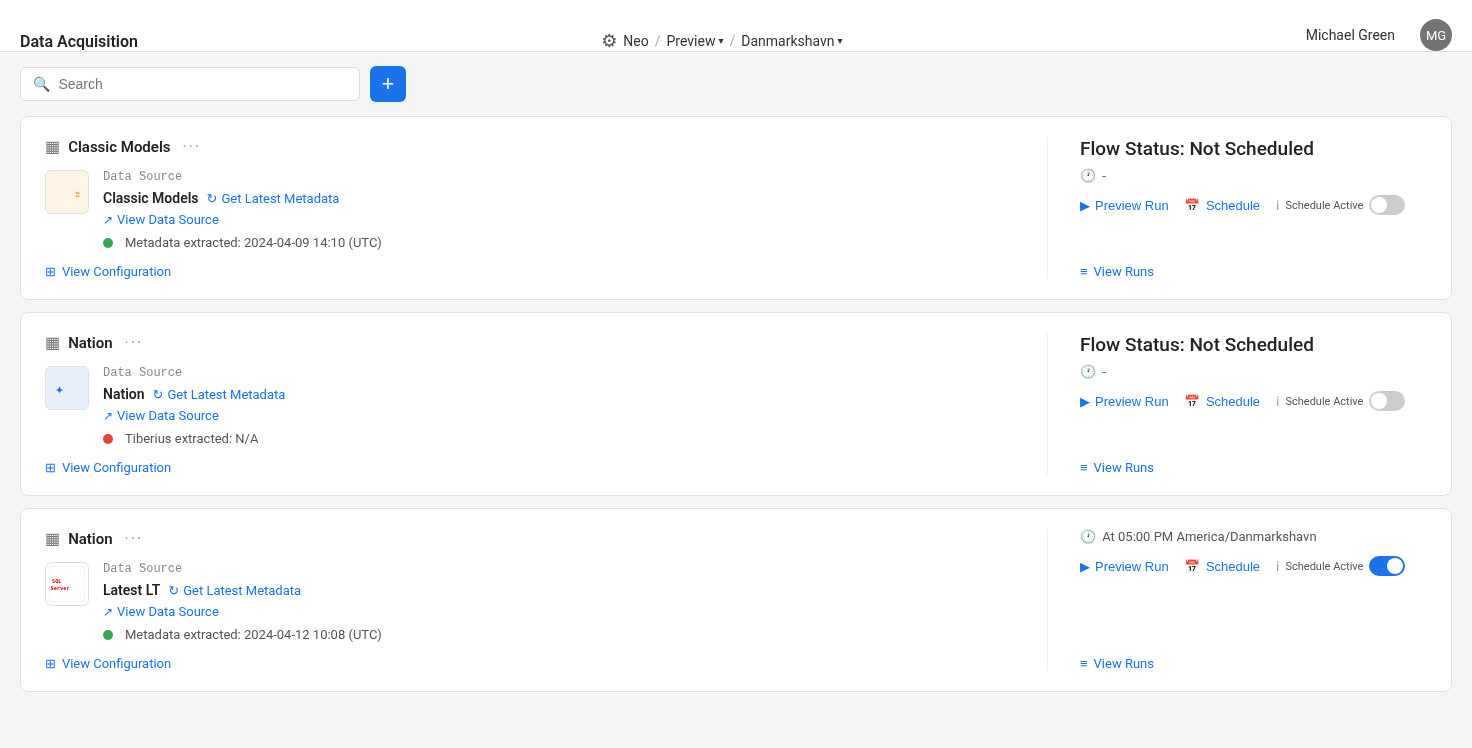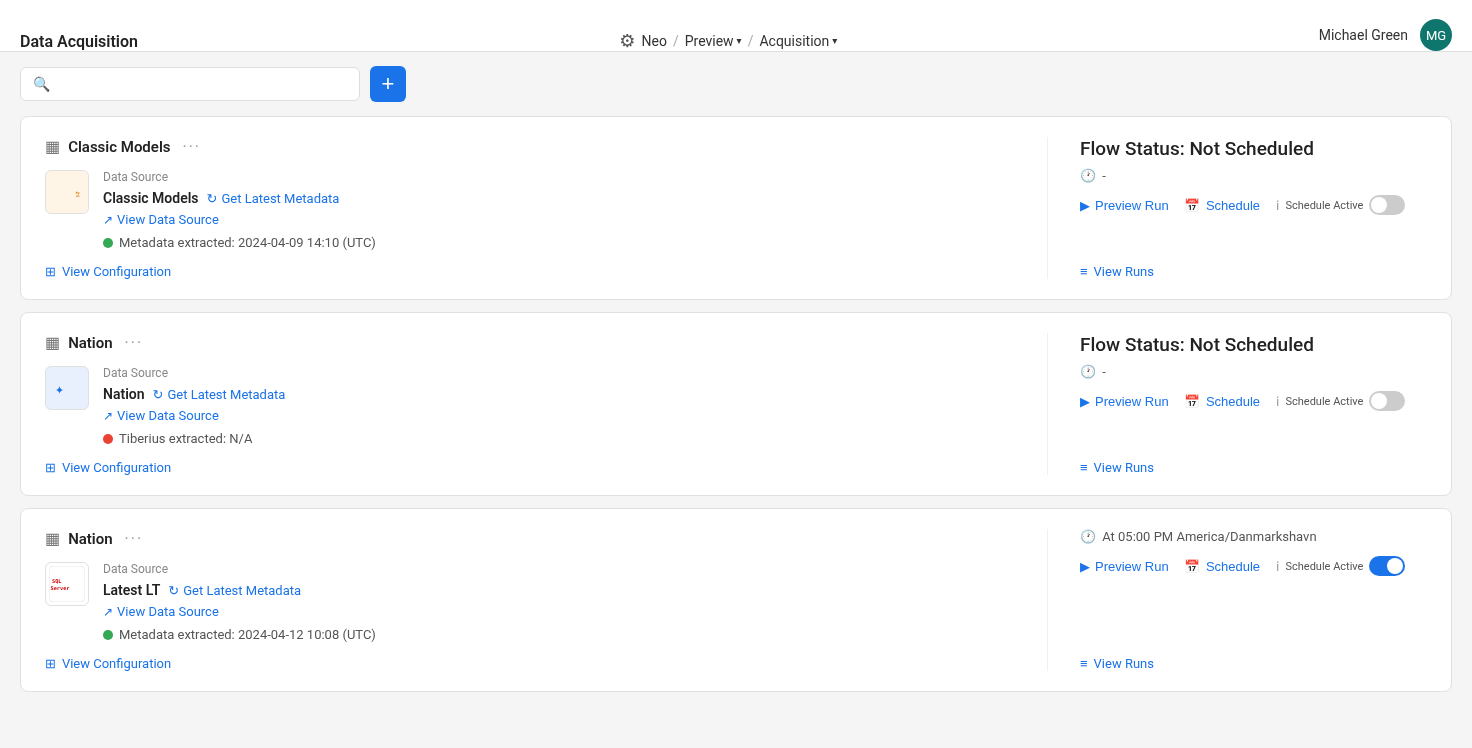--- a/index.html
+++ b/index.html
@@ -122,7 +122,7 @@
     </span>
     <span class="nav-sep">/</span>
     <span class="nav-link">
-      <span>Acquisition</span>
+      <span>Danmarkshavn</span>
       <span style="font-size:10px;">▾</span>
     </span>
   </nav>

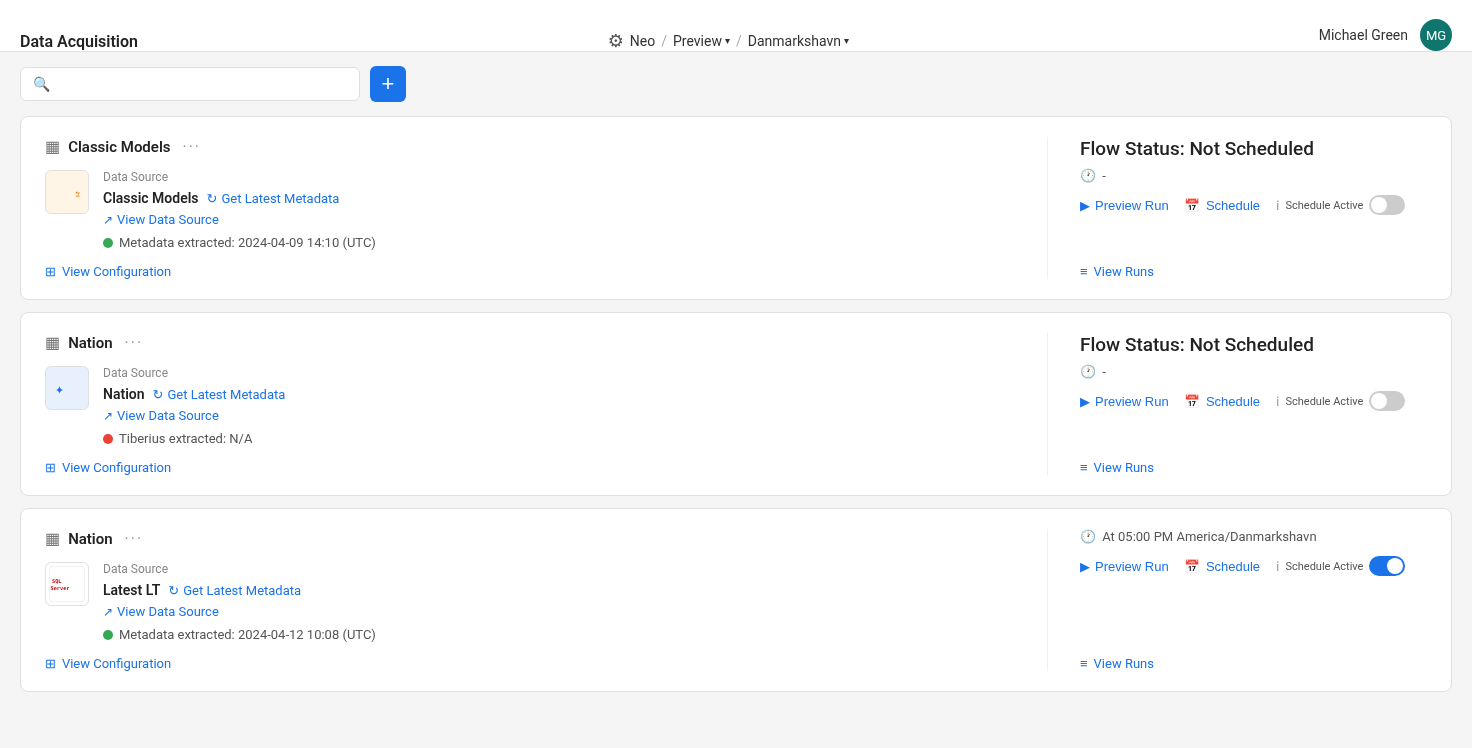--- a/index.html
+++ b/index.html
@@ -16,7 +16,7 @@
     .header-nav .gear-icon { color: #555; font-size: 18px; }
     .header-nav .nav-sep { color: #aaa; }
     .header-nav .nav-link { color: #333; cursor: pointer; display: flex; align-items: center; gap: 3px; }
-    .header-user { display: flex; align-items: center; gap: 12px; color: #333; font-size: 14px; }
+    .header-user { display: flex; align-items: center; gap: 25px; color: #333; font-size: 14px; }
     .avatar { width: 32px; height: 32px; border-radius: 50%; background: #0f766e; display: flex; align-items: center; justify-content: center; font-size: 13px; color: #fff; overflow: hidden; }
 
     

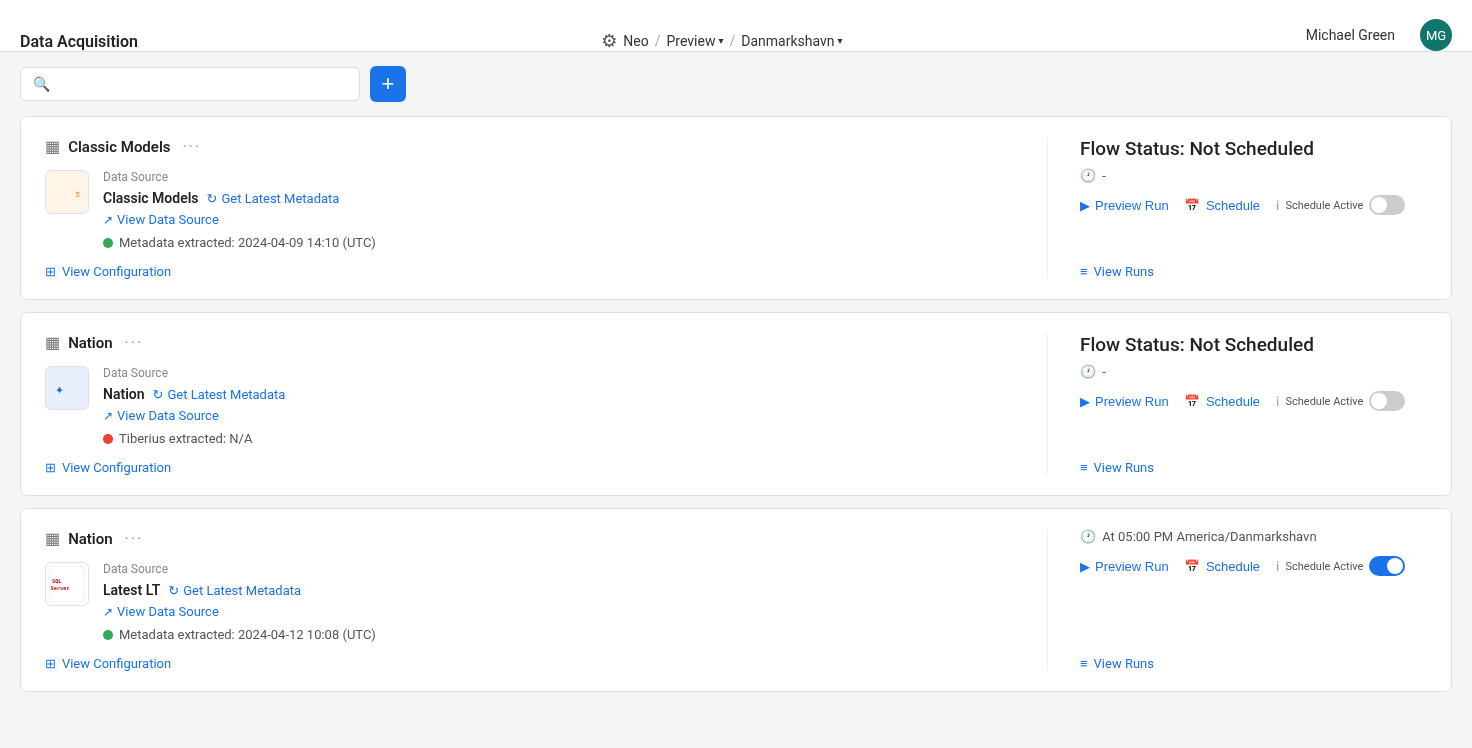--- a/index.html
+++ b/index.html
@@ -17,7 +17,7 @@
     .header-nav .nav-sep { color: #aaa; }
     .header-nav .nav-link { color: #333; cursor: pointer; display: flex; align-items: center; gap: 3px; }
     .header-user { display: flex; align-items: center; gap: 25px; color: #333; font-size: 14px; }
-    .avatar { width: 32px; height: 32px; border-radius: 50%; background: #0f766e; display: flex; align-items: center; justify-content: center; font-size: 13px; color: #fff; overflow: hidden; }
+    .avatar { width: 32px; height: 32px; border-radius: 50%; background: #737373; display: flex; align-items: center; justify-content: center; font-size: 13px; color: #fff; overflow: hidden; }
 
     
     .toolbar {

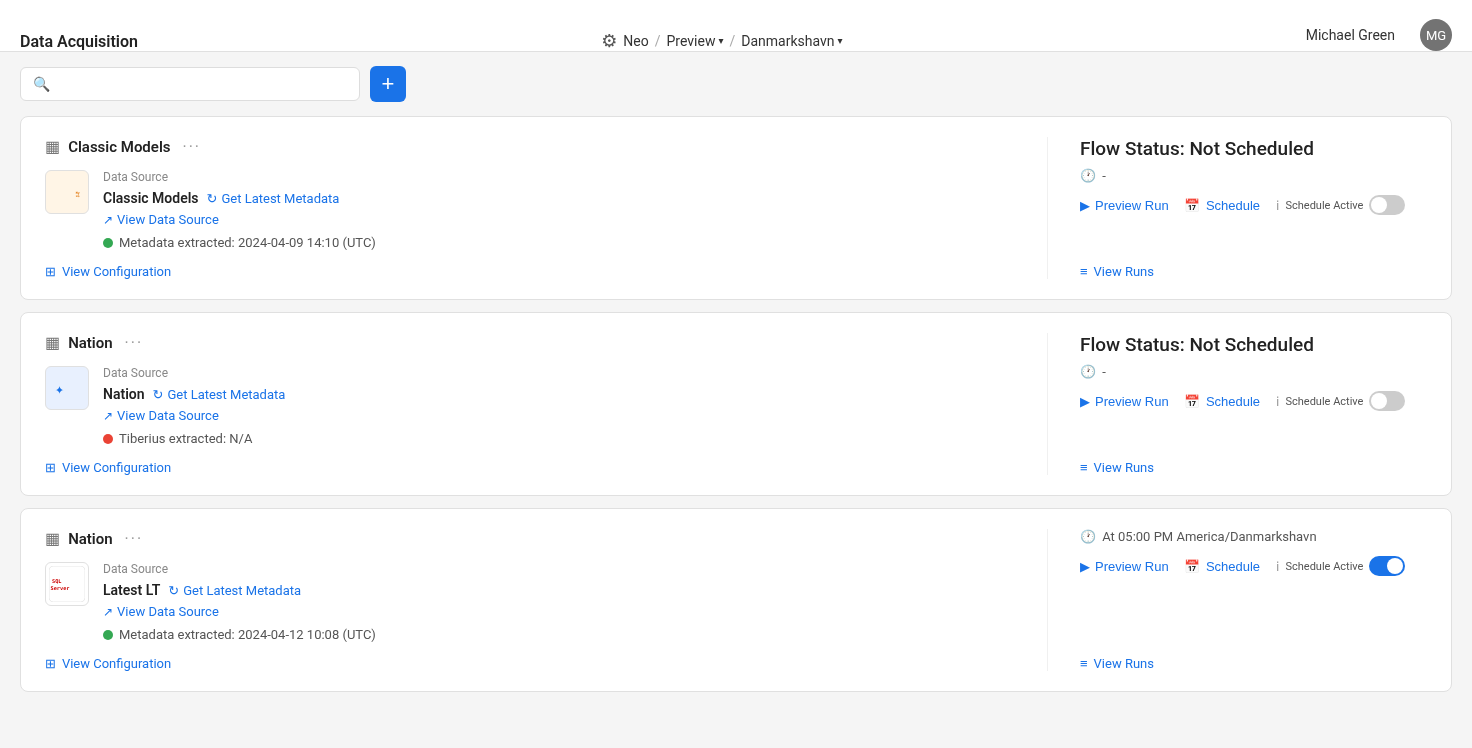--- a/index.html
+++ b/index.html
@@ -135,6 +135,7 @@
 <div class="toolbar">
   <div class="search-box">
     <span class="search-icon">🔍</span>
+    <input type="text" placeholder="Search" style="">
   </div>
   <button class="add-btn">+</button>
 </div>

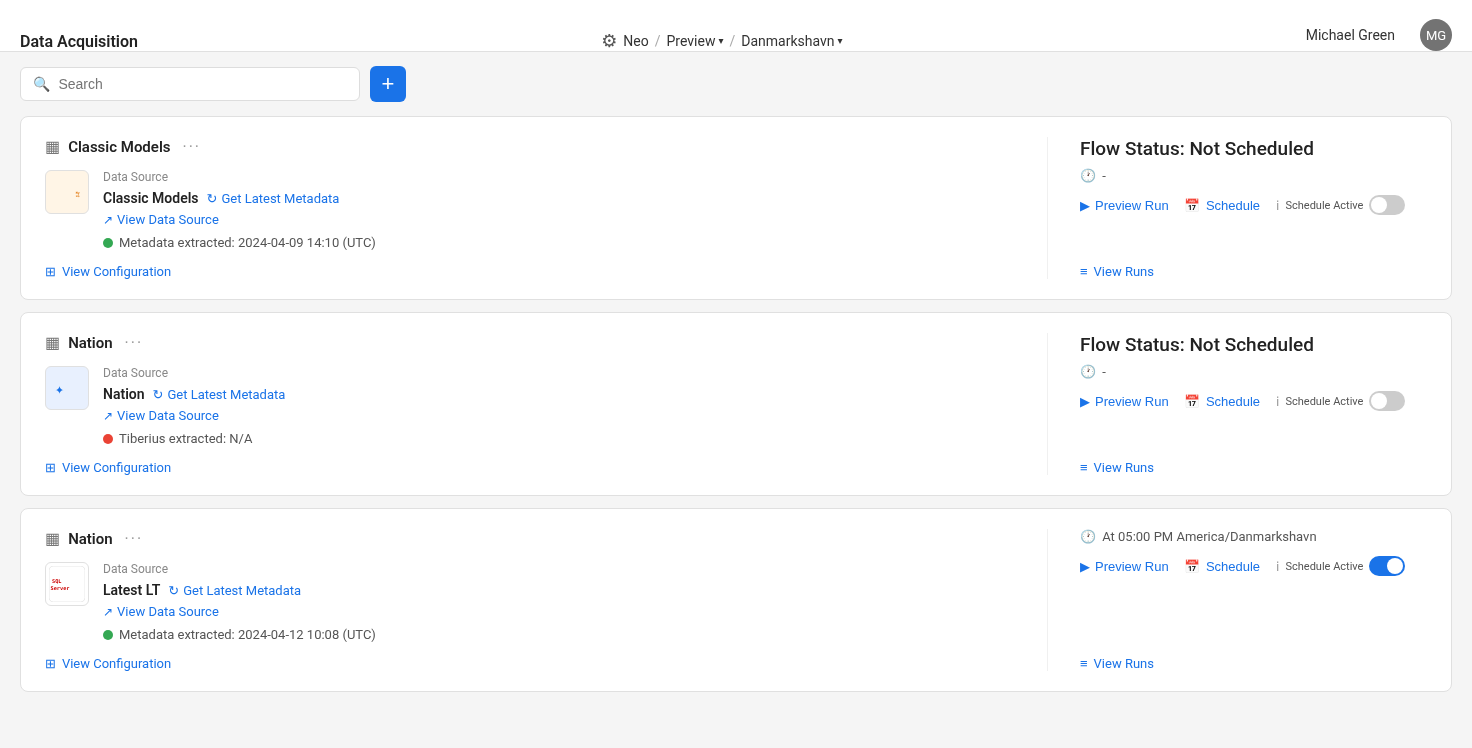--- a/index.html
+++ b/index.html
@@ -69,7 +69,7 @@
     .ds-logo.postgres { background: #e8f0fe; color: #1a73e8; }
     .ds-logo.sqlserver { background: #fff; color: #c00; }
     .ds-info { display: flex; flex-direction: column; gap: 4px; }
-    .ds-label { font-size: 12px; color: #888; margin-bottom: 2px; }
+    .ds-label { font-size: 12px; color: #888; margin-bottom: 2px; font-family: Liberation Mono, monospace; }
     .ds-name-row { display: flex; align-items: center; gap: 8px; }
     .ds-name { font-weight: 600; font-size: 14px; color: #222; }
     .refresh-link { display: flex; align-items: center; gap: 4px; color: #1a73e8; font-size: 13px; cursor: pointer; }

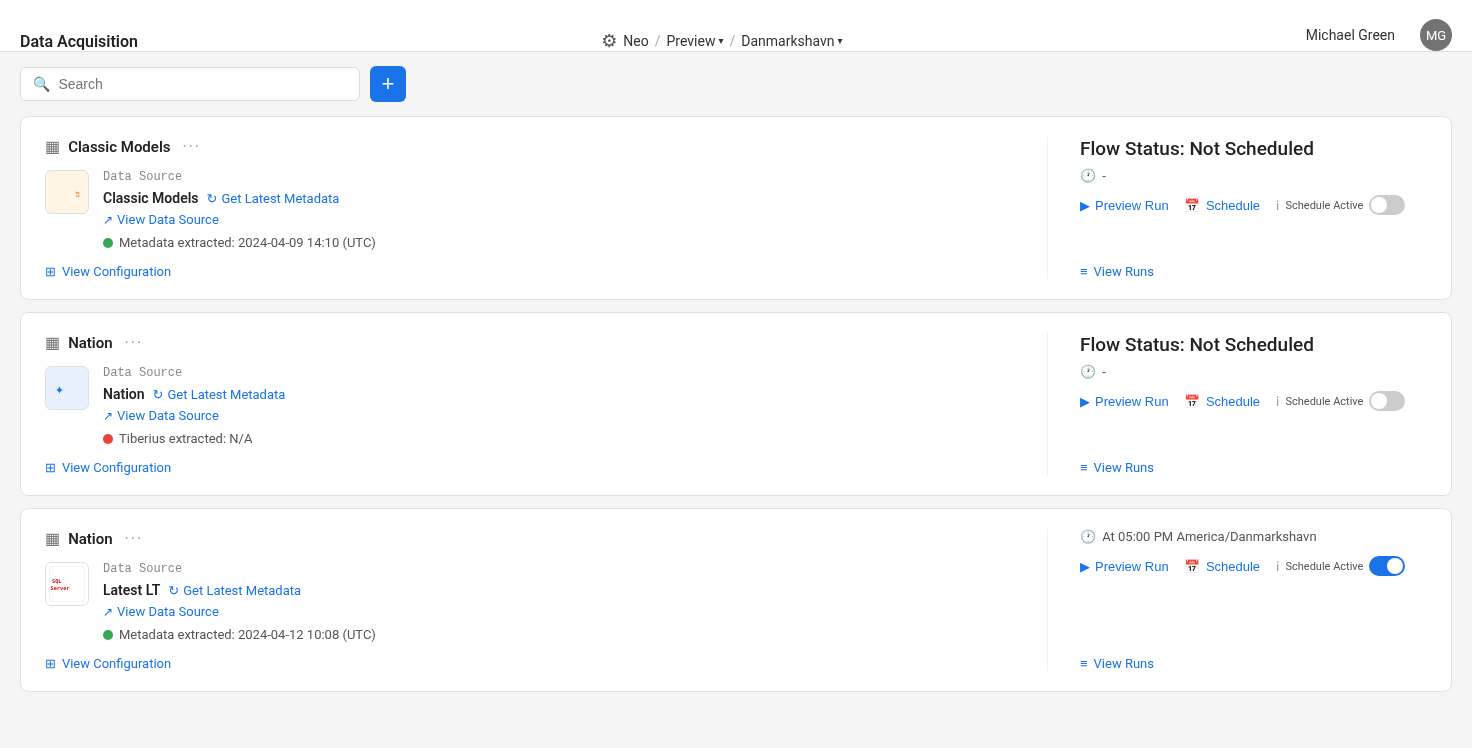--- a/index.html
+++ b/index.html
@@ -74,7 +74,7 @@
     .ds-name { font-weight: 600; font-size: 14px; color: #222; }
     .refresh-link { display: flex; align-items: center; gap: 4px; color: #1a73e8; font-size: 13px; cursor: pointer; }
     .view-link { display: flex; align-items: center; gap: 4px; color: #1a73e8; font-size: 13px; cursor: pointer; margin-top: 2px; }
-    .metadata-row { display: flex; align-items: center; gap: 6px; font-size: 13px; color: #555; margin-top: 4px; }
+    .metadata-row { display: flex; align-items: center; gap: 12px; font-size: 13px; color: #555; margin-top: 4px; }
     .status-dot { width: 10px; height: 10px; border-radius: 50%; flex-shrink: 0; }
     .status-dot.green { background: #34a853; }
     .status-dot.red { background: #ea4335; }

